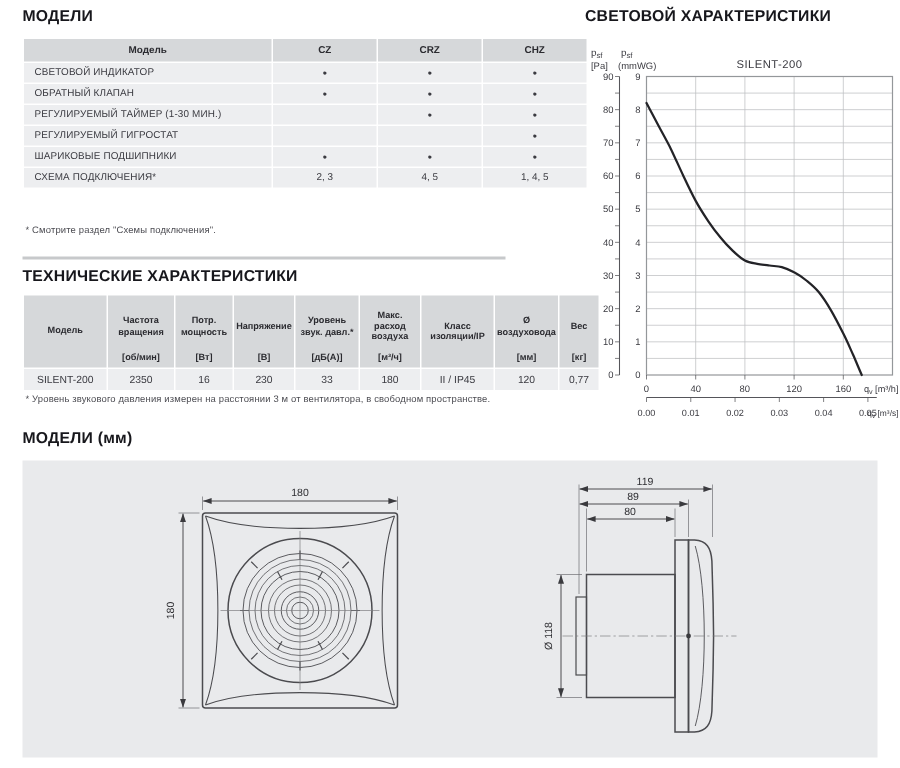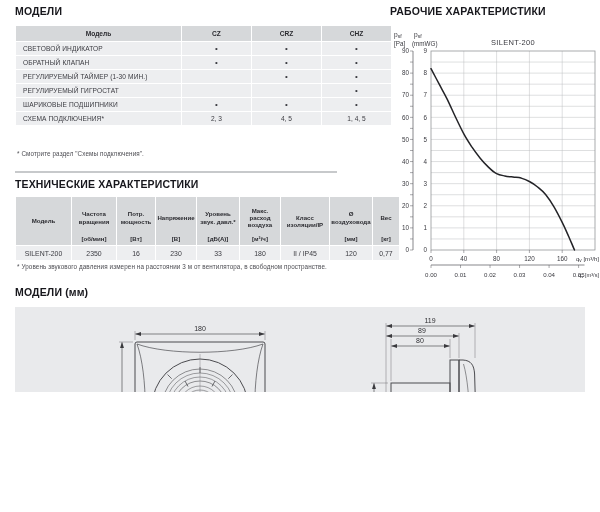--- a/index.html
+++ b/index.html
@@ -5,7 +5,7 @@
   * { box-sizing: border-box; }
   html,body { margin:0; padding:0; background:#fff; }
   body { font-family:"Liberation Sans", sans-serif; color:#2e2e33; }
-  #page { position:relative; width:600px; height:392px; background:#ffffff; overflow:hidden; }
+  #page { position:relative; width:600px; height:512px; background:#ffffff; overflow:hidden; }
 
   .sec-title { position:absolute; font-size:10.5px; font-weight:700; color:#17171c; letter-spacing:.15px; }
 

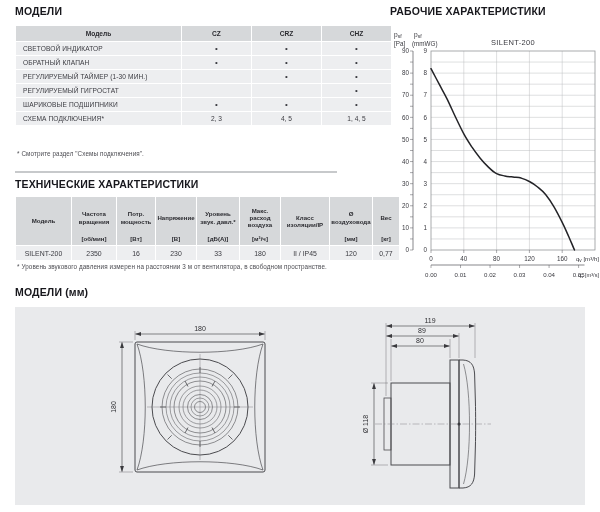--- a/index.html
+++ b/index.html
@@ -190,7 +190,7 @@
 
   <div class="footnote" style="left:17px; top:263px; width:380px;">* Уровень звукового давления измерен на расстоянии 3 м от вентилятора, в свободном пространстве.</div>
 
-  <div class="sec-title" style="left:390px; top:5px;">РАБОЧИЕ ХАРАКТЕРИСТИКИ</div>
+  <div class="sec-title" style="left:390px; top:5px;">СВЕТОВОЙ ХАРАКТЕРИСТИКИ</div>
 
   <svg id="chart-svg" width="212" height="254" viewBox="0 0 212 254">
     <g id="chart-grid">

